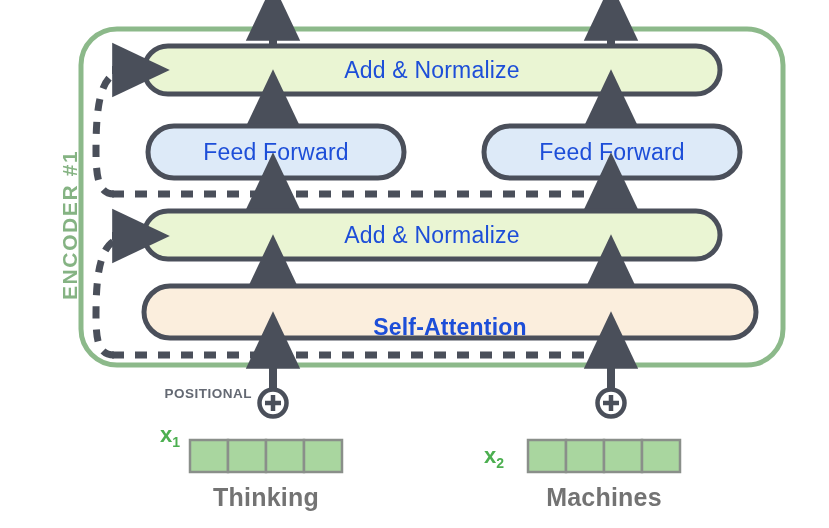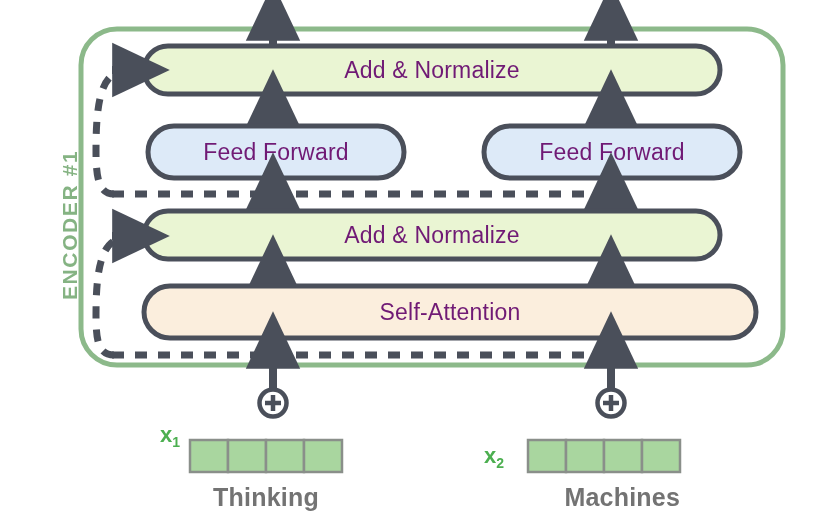--- a/index.html
+++ b/index.html
@@ -31,7 +31,7 @@
   }
   .boxlabel {
     font-size: 23px;
-    color: #701a75;
+    color: #1d4ed8;
     letter-spacing: 0.2px;
   }
   .encoder-label {

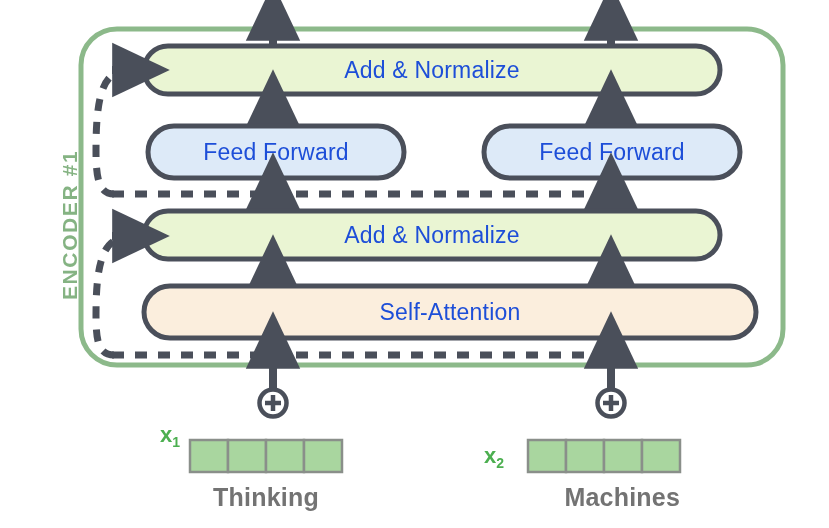--- a/index.html
+++ b/index.html
@@ -174,7 +174,7 @@
 
   <div class="lbl boxlabel" style="left: 144px; top: 222px; width: 576px; text-align: center;">Add &amp; Normalize</div>
 
-  <div class="lbl boxlabel" style="left: 144px; top: 299px; width: 612px; text-align: center;">Self-Attention</div>
+  <div class="lbl boxlabel" style="left: 144px; top: 314px; width: 612px; text-align: center; font-weight: bold;">Self-Attention</div>
 
   <div class="lbl pe-label" style="left: 130px; top: 386px; width: 122px;">
   </div>

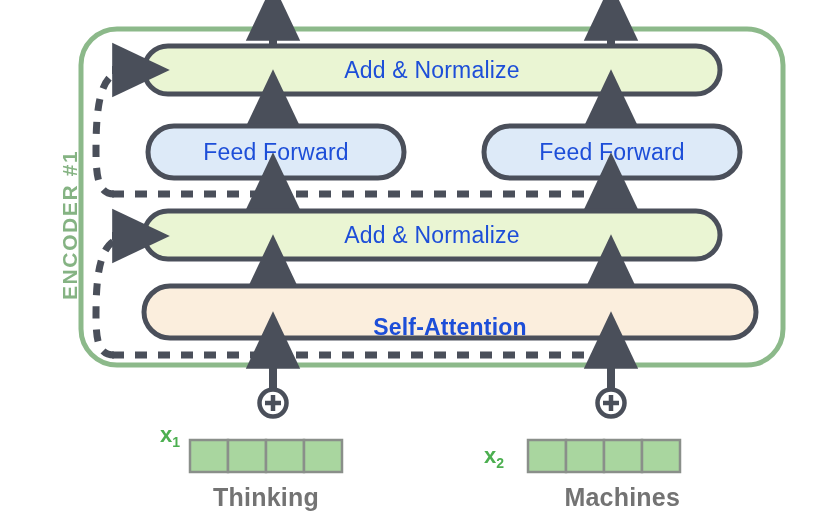--- a/index.html
+++ b/index.html
@@ -177,6 +177,7 @@
   <div class="lbl boxlabel" style="left: 144px; top: 314px; width: 612px; text-align: center; font-weight: bold;">Self-Attention</div>
 
   <div class="lbl pe-label" style="left: 130px; top: 386px; width: 122px;">
+    <div>POSITIONAL</div>
   </div>
 
   <div class="lbl x-label" style="left: 160px; top: 422px;">

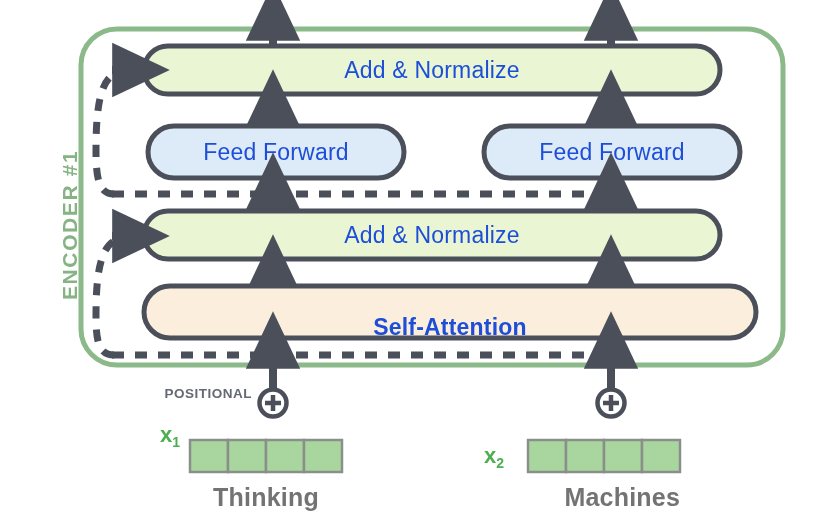--- a/index.html
+++ b/index.html
@@ -190,7 +190,7 @@
 
   <div class="lbl word-label" style="left: 190px; top: 483px; width: 152px; text-align: center;">Thinking</div>
 
-  <div class="lbl word-label" style="left: 528px; top: 483px; width: 152px; text-align: right;">Machines</div>
+  <div class="lbl word-label" style="left: 528px; top: 483px; width: 152px; text-align: center;">Machines</div>
 
 </div>
 

